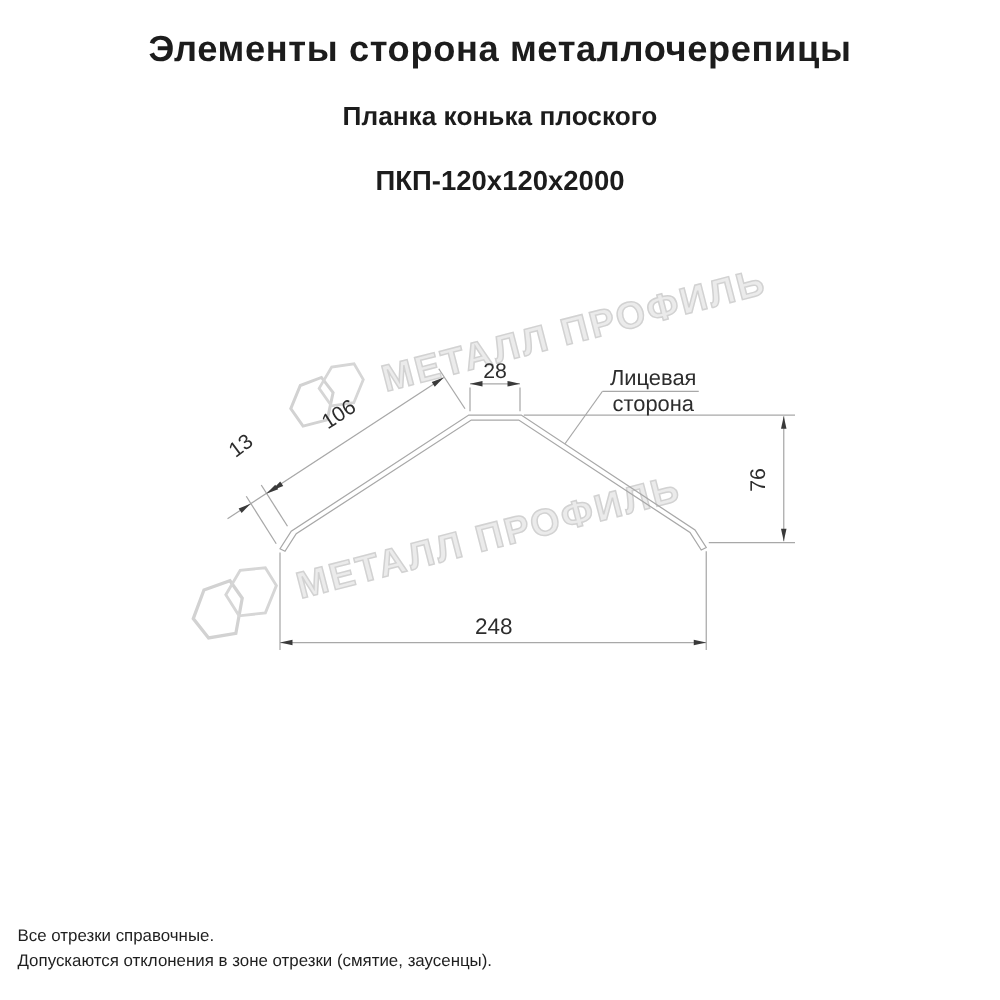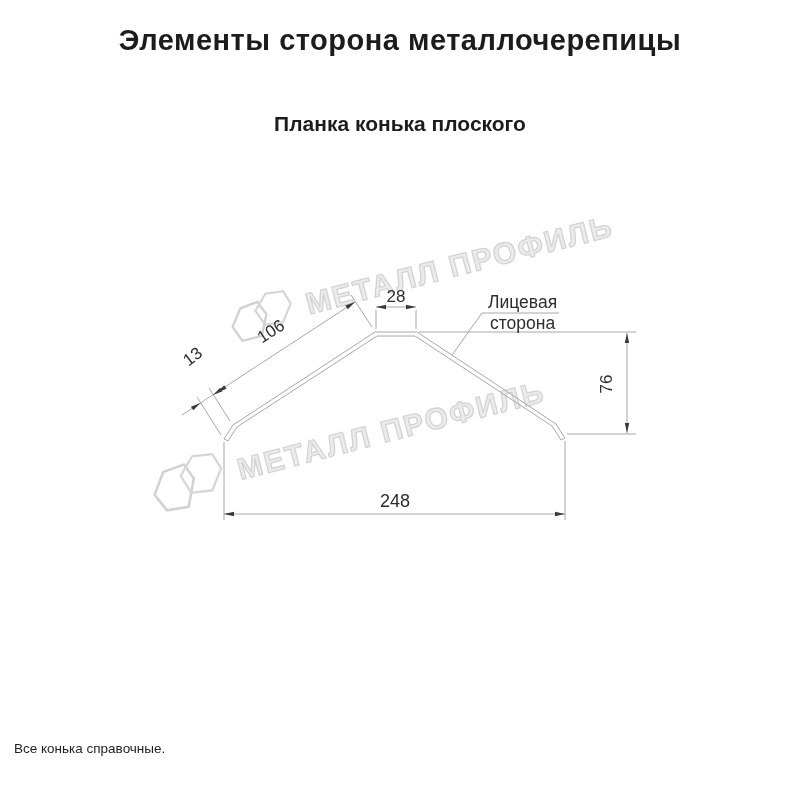--- a/index.html
+++ b/index.html
@@ -9,7 +9,7 @@
   
   .hdr{position:absolute;left:0;width:800px;text-align:center;color:#1c1c1c;z-index:3;}
   .hdr.title{top:24px;font-size:29px;font-weight:bold;letter-spacing:0.5px;}
-  .hdr.subtitle{top:112px;font-size:21px;font-weight:bold;}
+  .hdr.subtitle{top:82px;font-size:21px;font-weight:bold;}
   .hdr.code{top:132px;font-size:22px;font-weight:bold;}
 
   

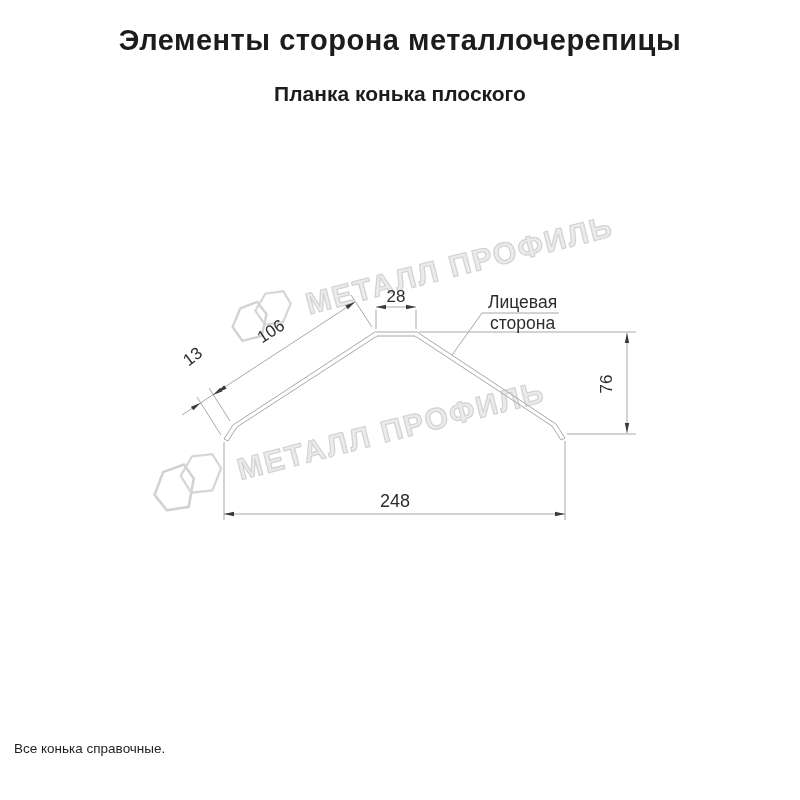--- a/index.html
+++ b/index.html
@@ -55,6 +55,7 @@
 
   <div class="hdr title">Элементы сторона металлочерепицы</div>
   <div class="hdr subtitle">Планка конька плоского</div>
+  <div class="hdr code">ПКП-120х120х2000</div>
 
   <svg class="diagram" width="800" height="800" viewBox="0 0 800 800">
 

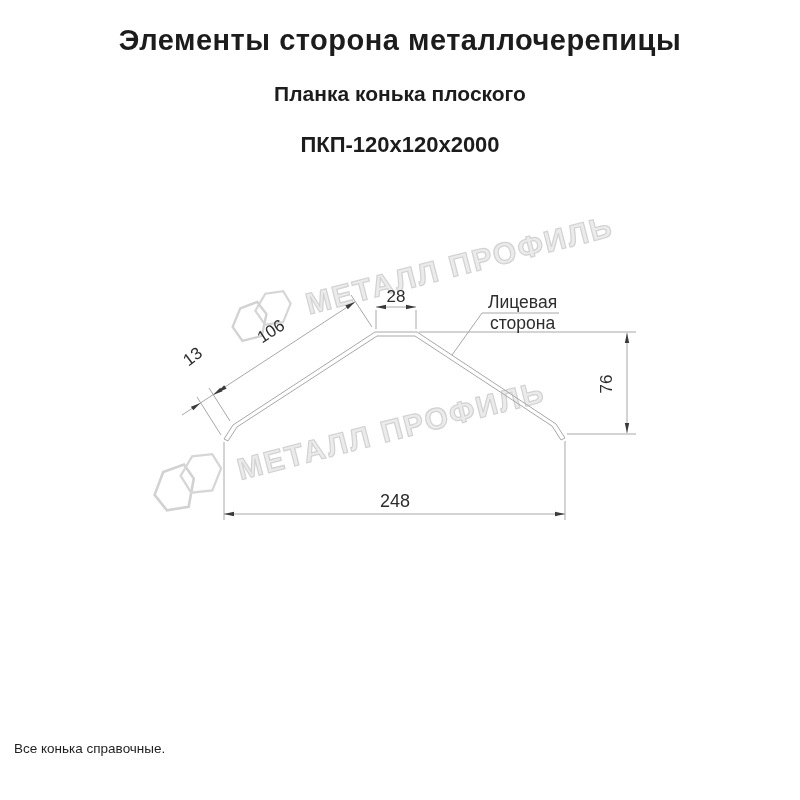--- a/index.html
+++ b/index.html
@@ -110,7 +110,7 @@
     </g>
   </svg>
 
-  <div class="footer f1">Все конька справочные.</div>
+  <div class="footer f1">Все отрезки справочные.</div>
 
 </div>
 

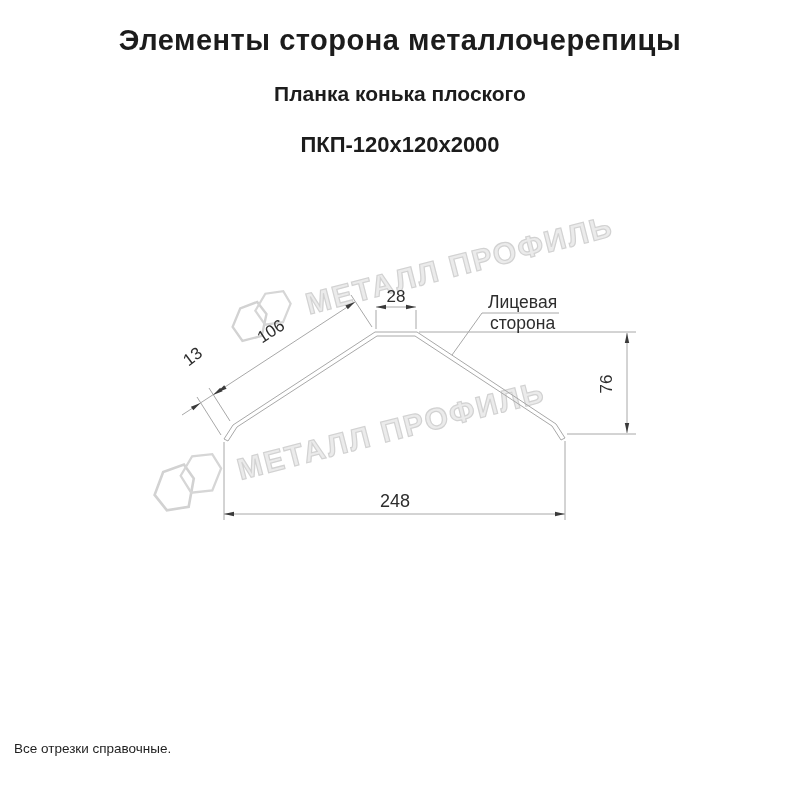--- a/index.html
+++ b/index.html
@@ -111,6 +111,7 @@
   </svg>
 
   <div class="footer f1">Все отрезки справочные.</div>
+  <div class="footer f2">Допускаются отклонения в зоне отрезки (смятие, заусенцы).</div>
 
 </div>
 

